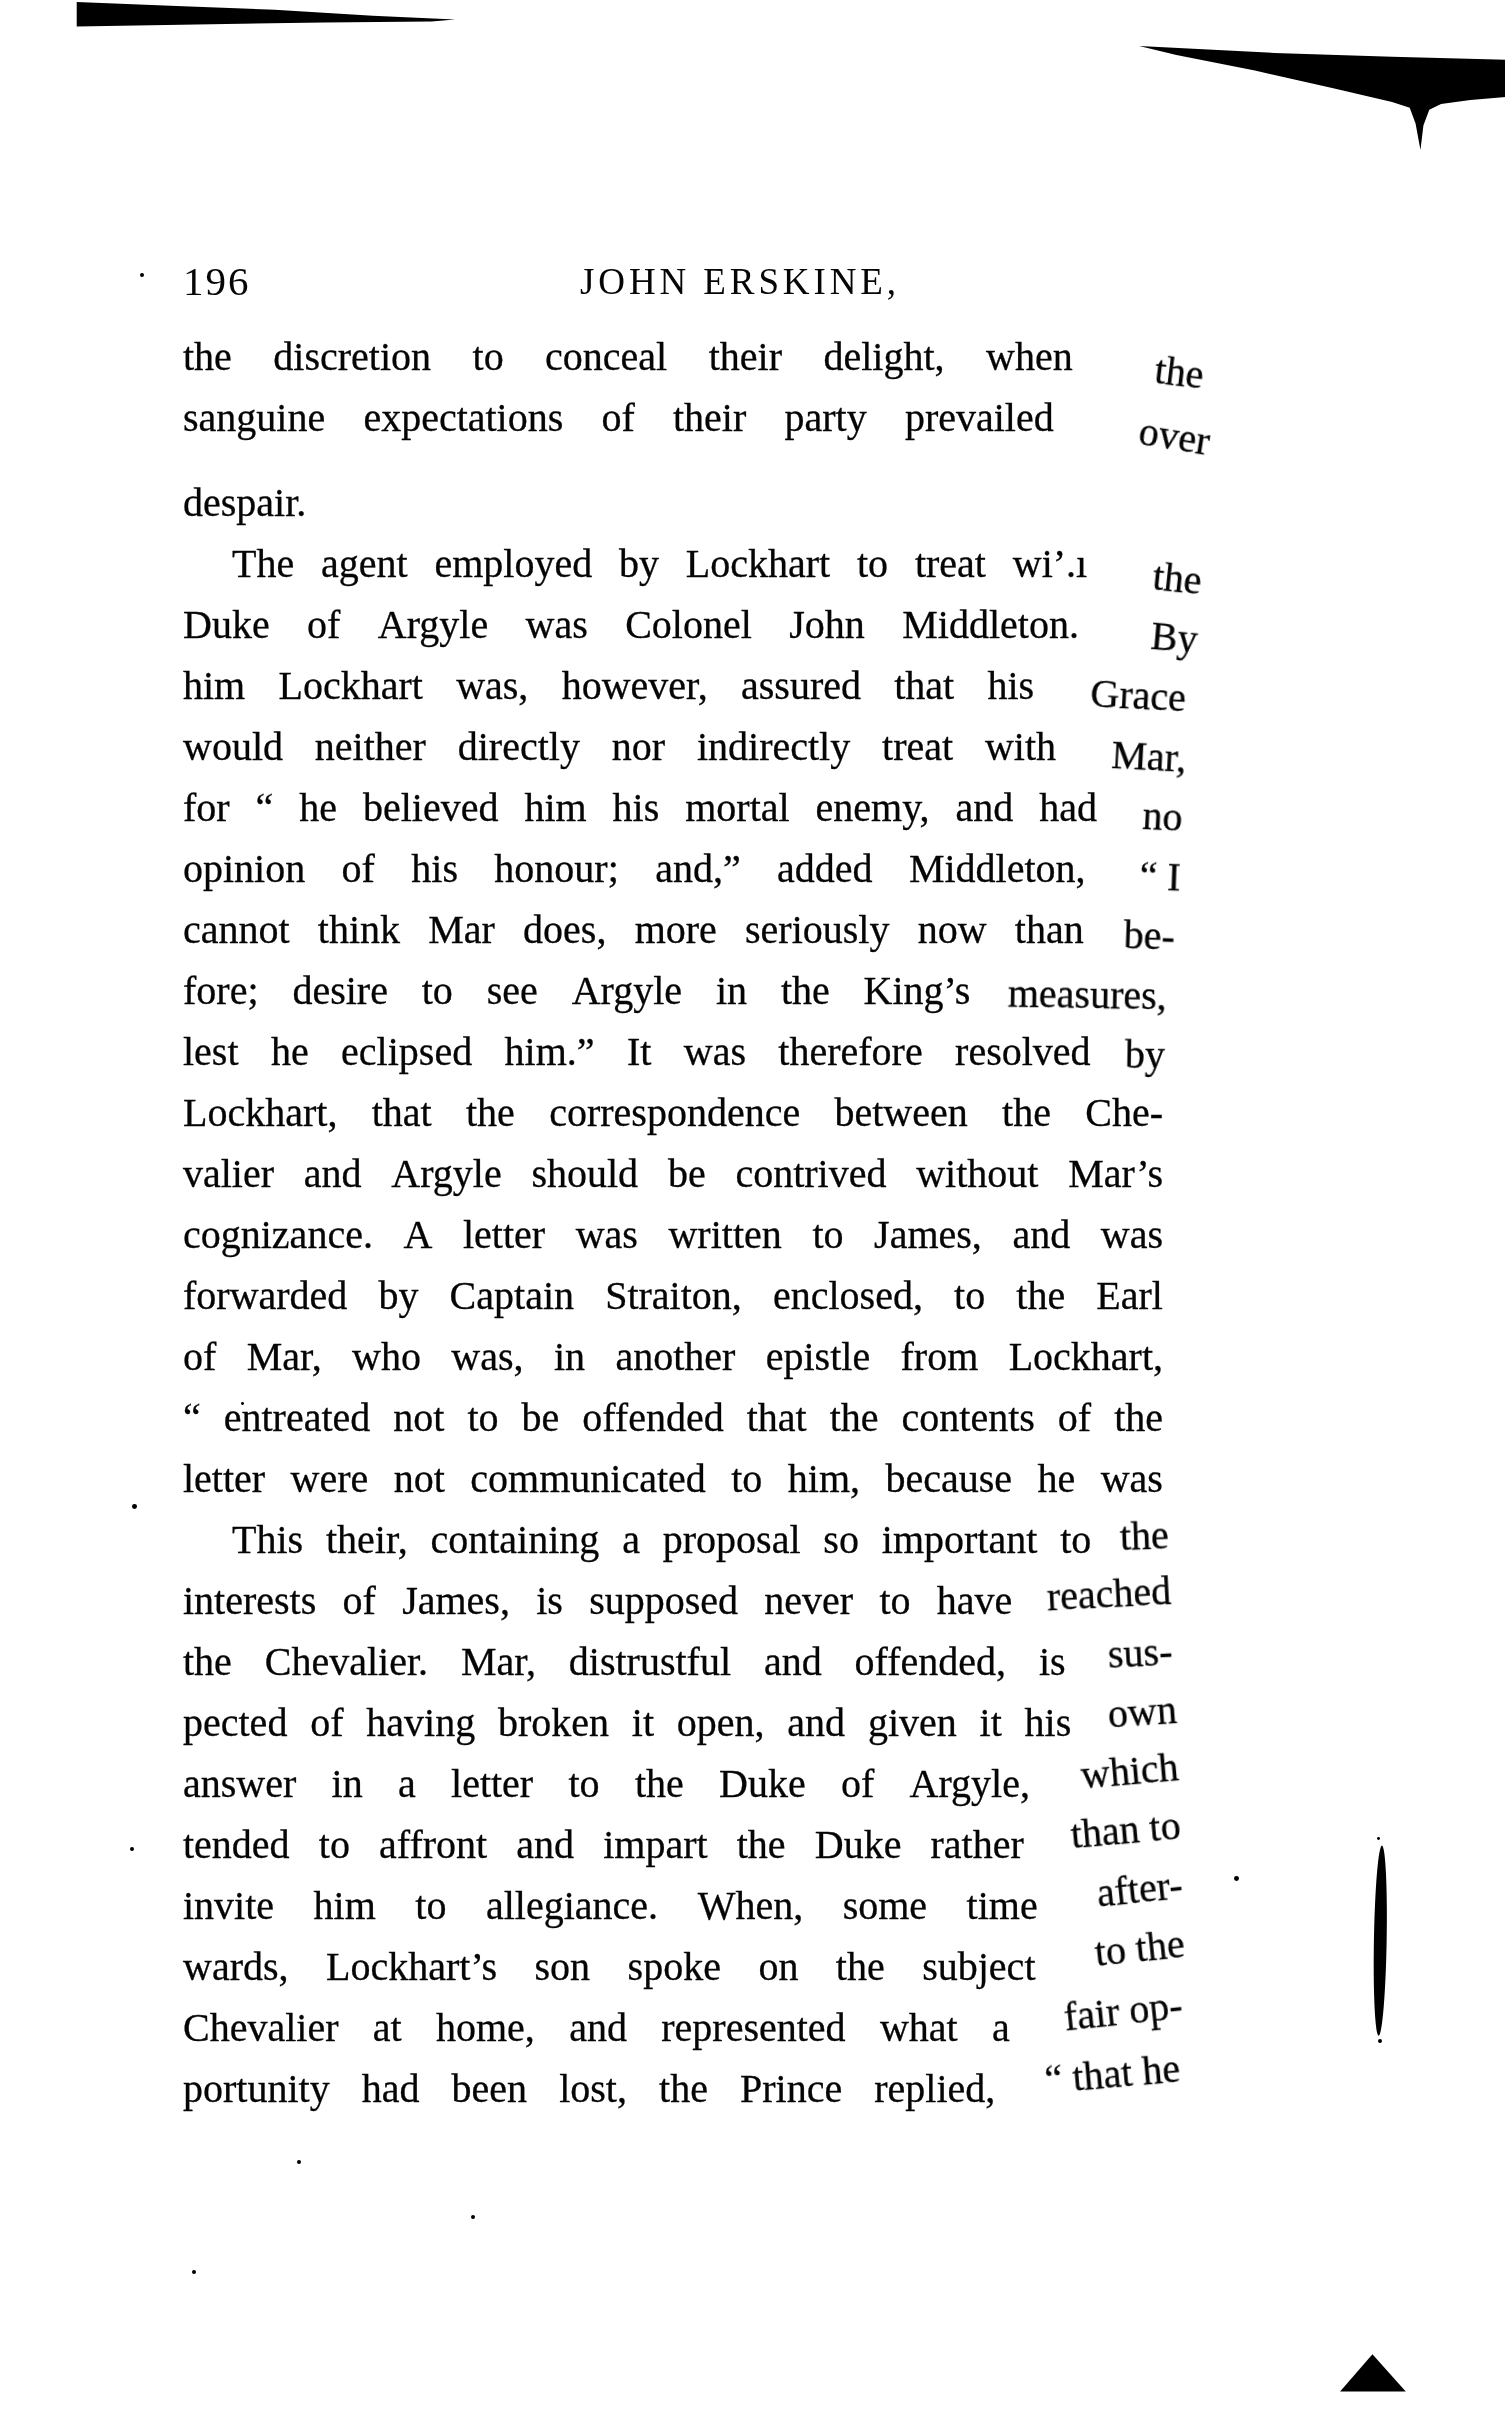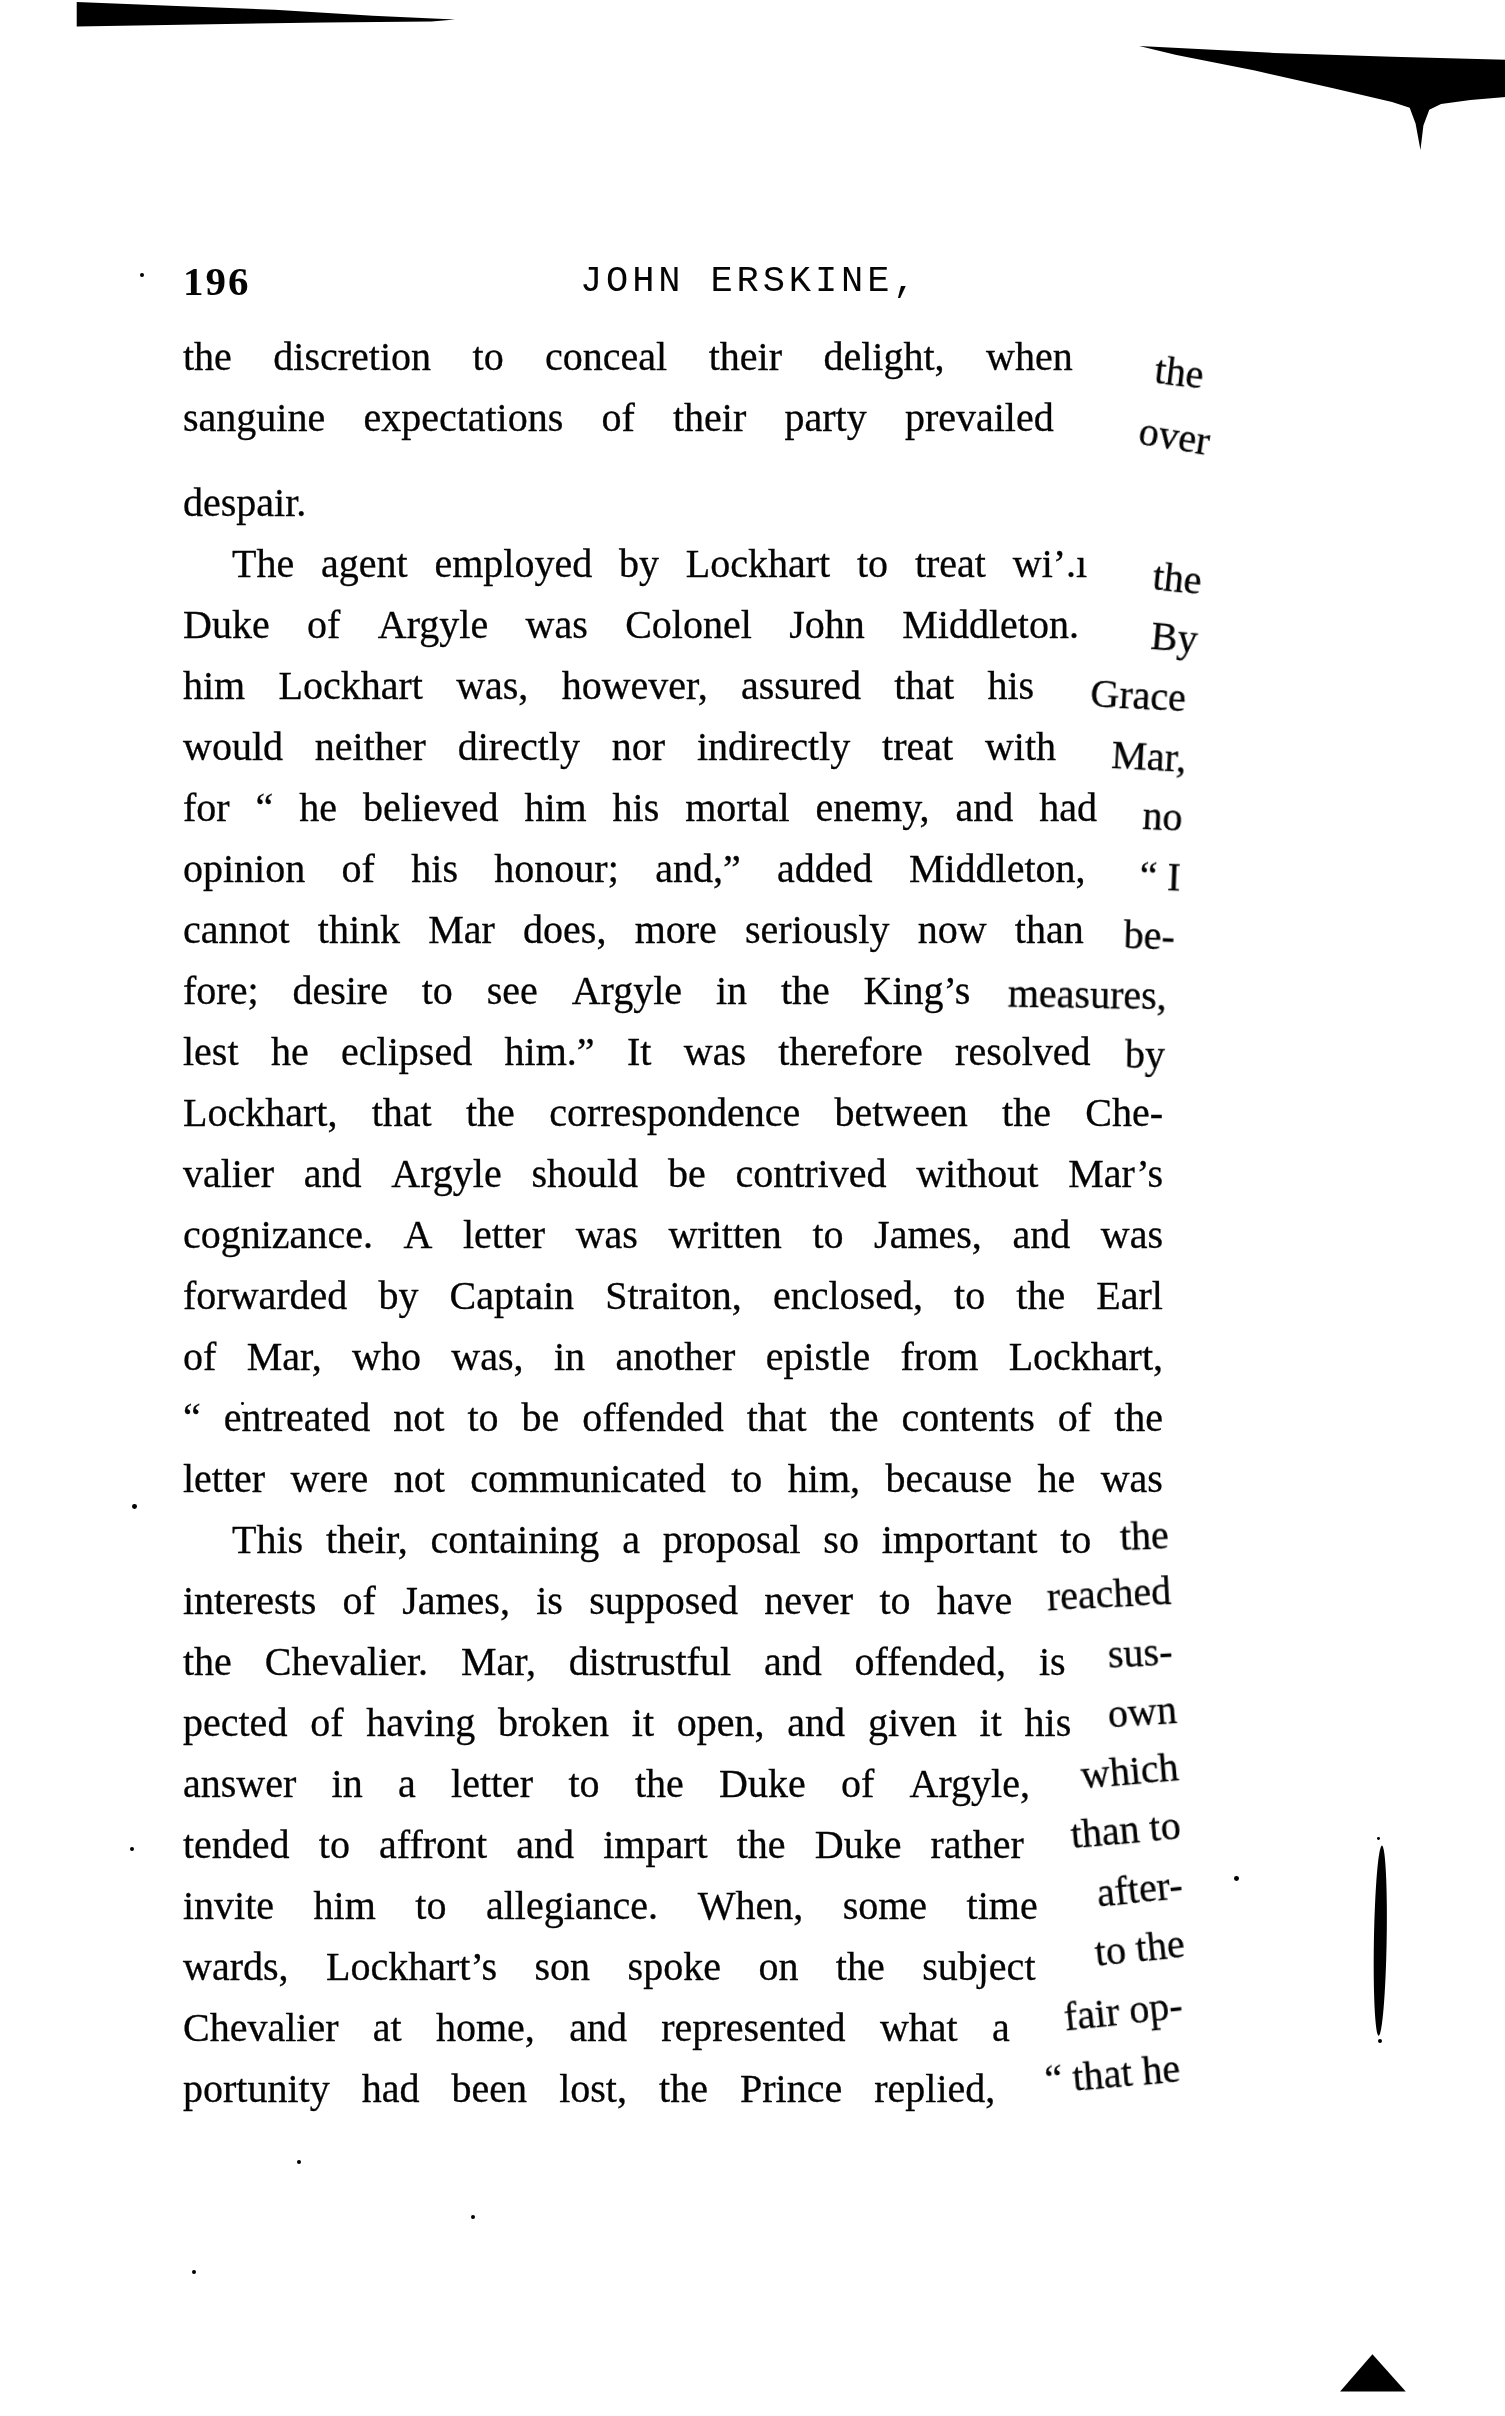--- a/index.html
+++ b/index.html
@@ -14,7 +14,7 @@
   .page{position:absolute;inset:0;}
   .page-number{
     position:absolute;left:183px;top:261px;
-    font-size:41px;line-height:1;letter-spacing:2px;font-weight:bold;
+    font-size:41px;line-height:1;letter-spacing:2px;
   }
   .running-title{
     position:absolute;left:580px;top:263px;

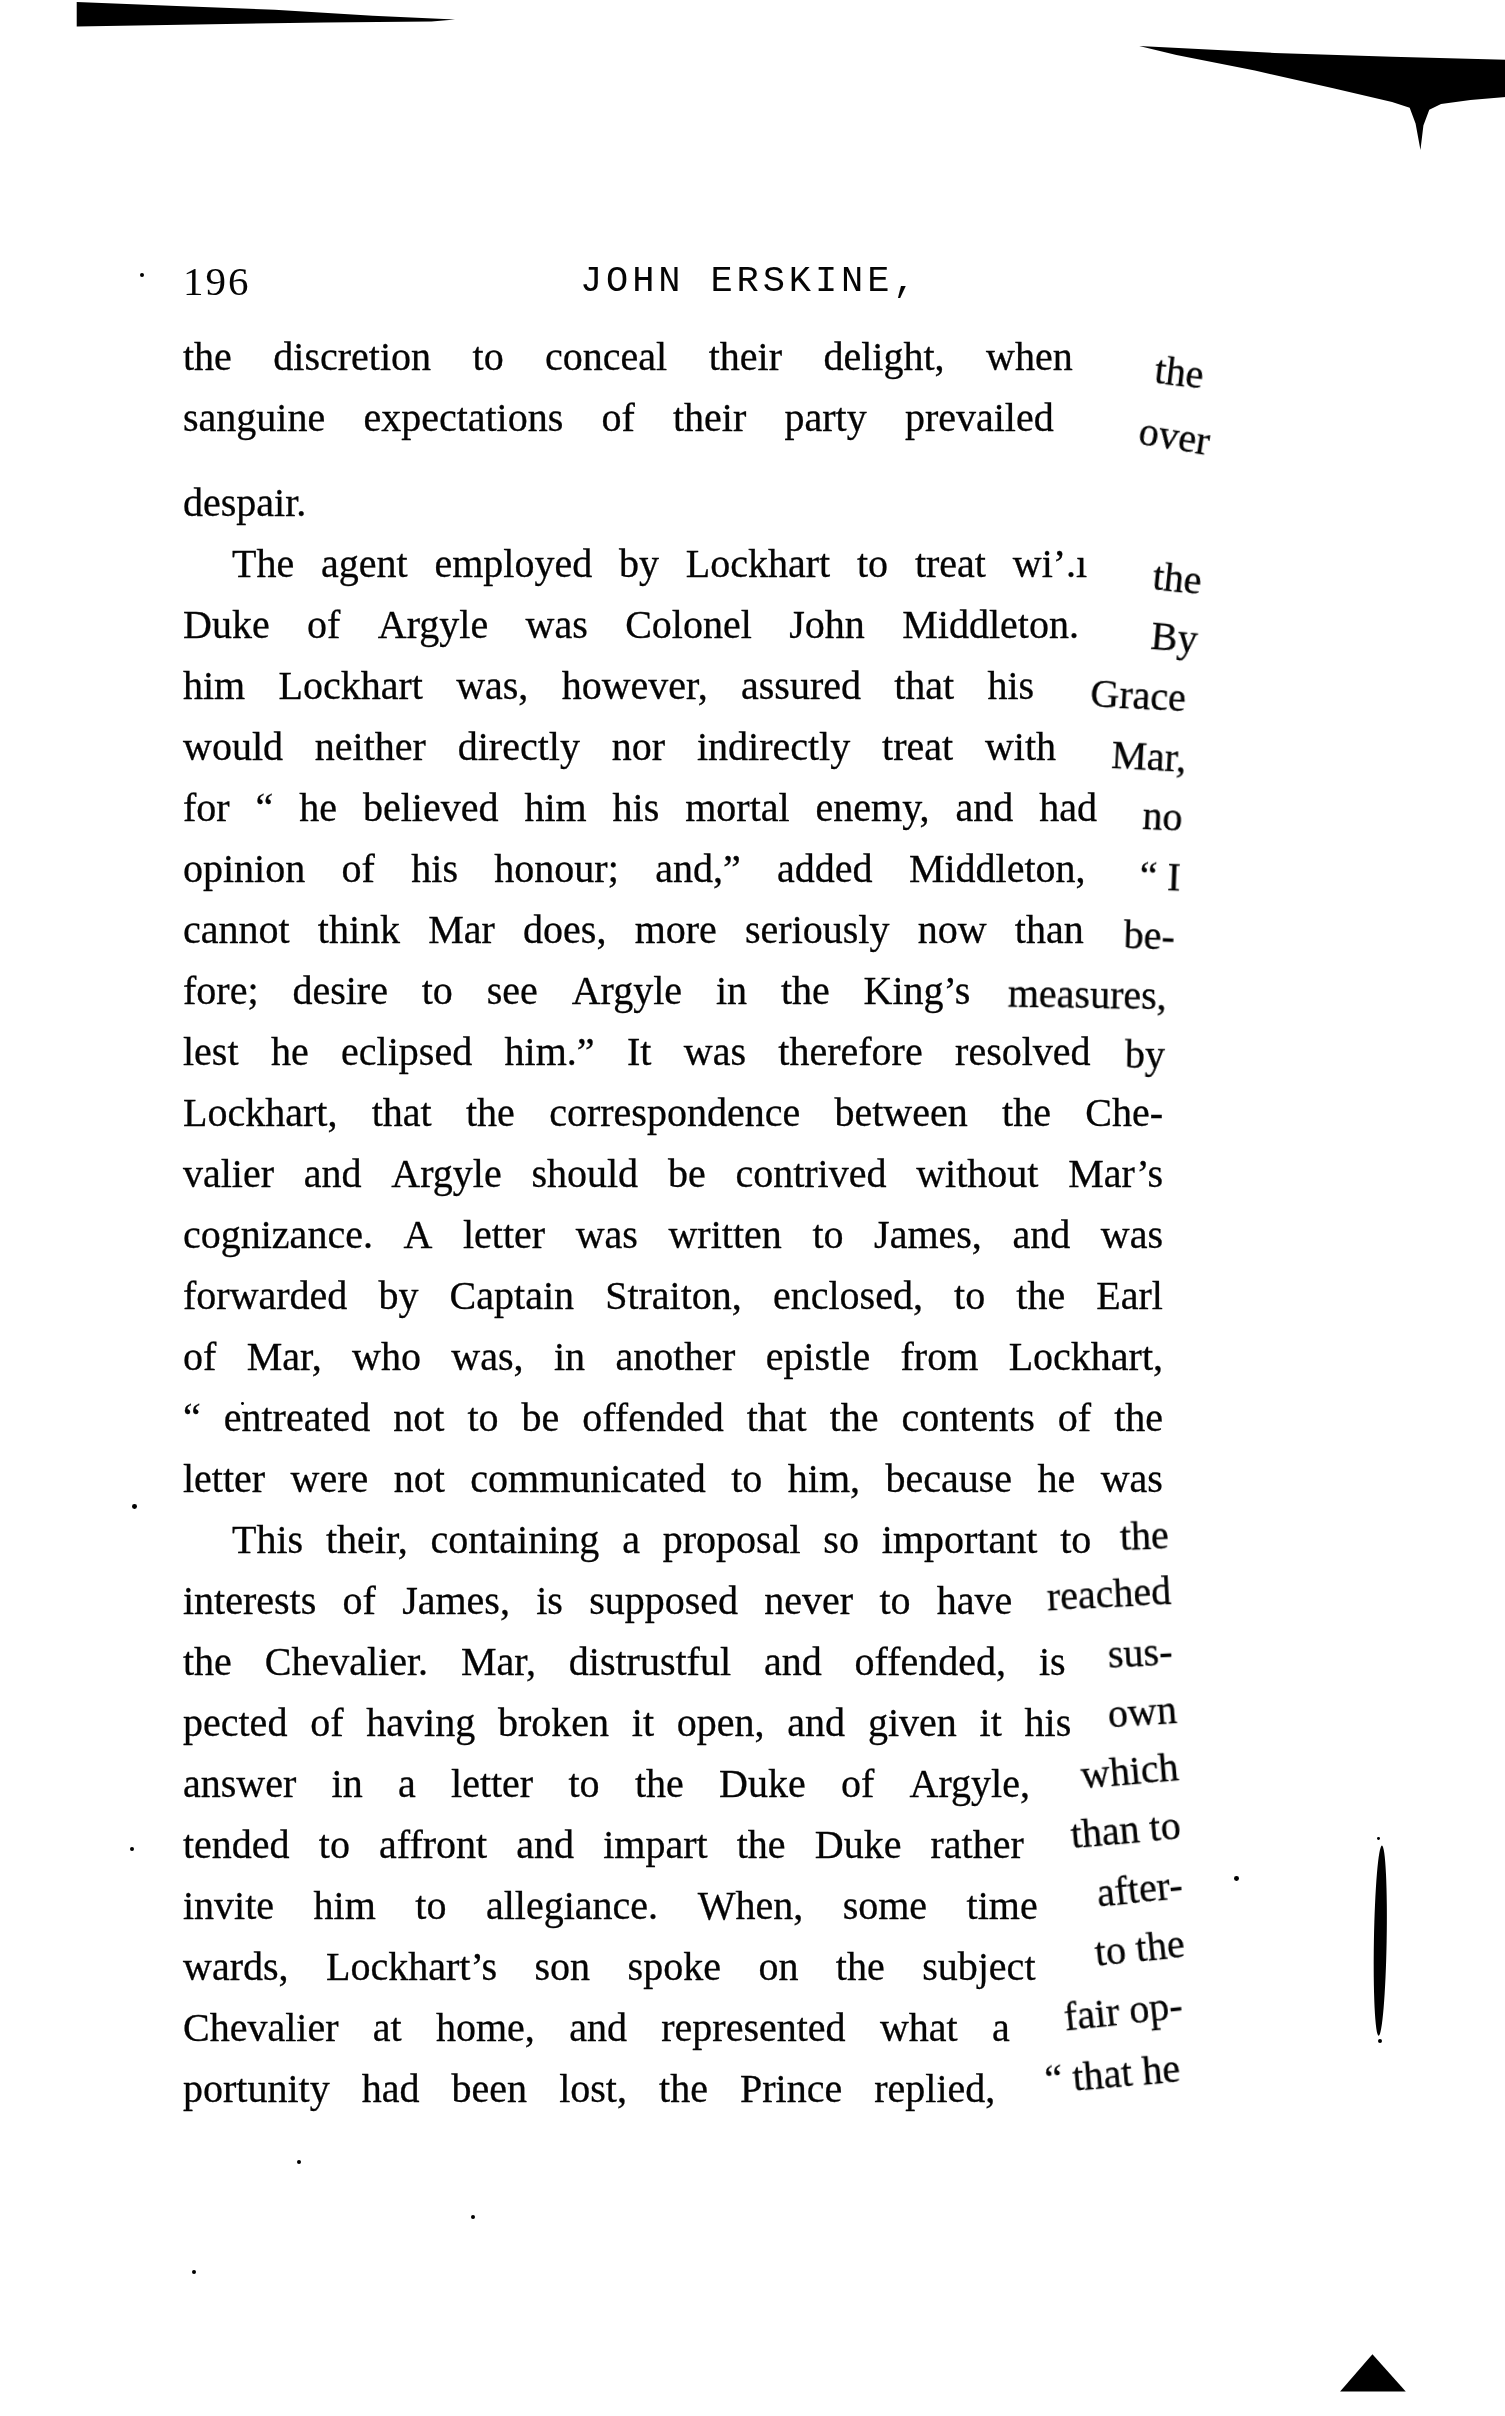--- a/index.html
+++ b/index.html
@@ -18,7 +18,7 @@
   }
   .running-title{
     position:absolute;left:580px;top:263px;
-    font-size:37px;line-height:1;letter-spacing:3.9px;font-family:Liberation Mono, monospace;
+    font-size:37px;line-height:1;letter-spacing:3.9px;
   }
   .text-block{
     position:absolute;left:183px;top:333px;width:980px;

